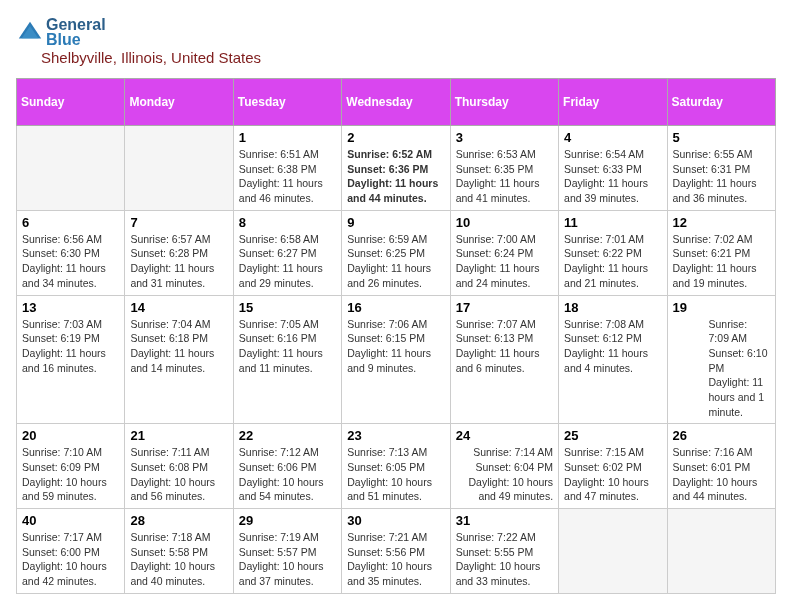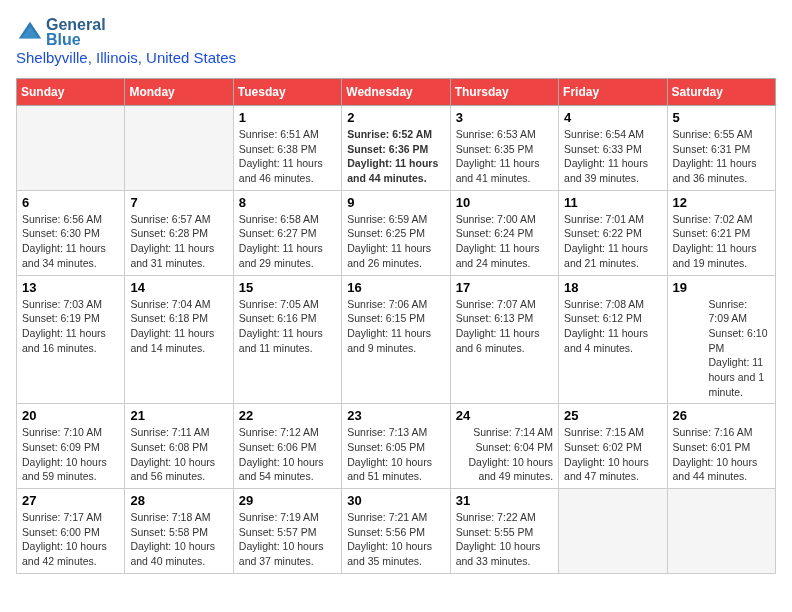--- a/index.html
+++ b/index.html
@@ -36,7 +36,8 @@
     }
     .location {
       font-size: 15px;
-      color: #1d4ed8;
+      color: #7f1d1d;
+      margin-left: 25px;
     }
     table {
       width: 100%;

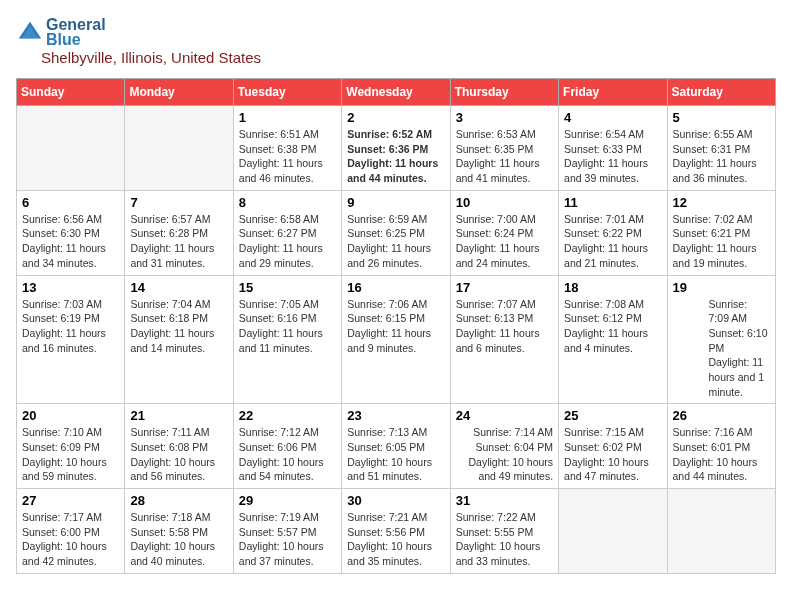--- a/index.html
+++ b/index.html
@@ -45,9 +45,9 @@
       font-size: 11px;
     }
     th {
-      background-color: #ef4444;
+      background-color: #d946ef;
       color: #fff;
-      padding: 6px 4px;
+      padding: 16px 4px;
       text-align: left;
       font-size: 12px;
       font-weight: bold;

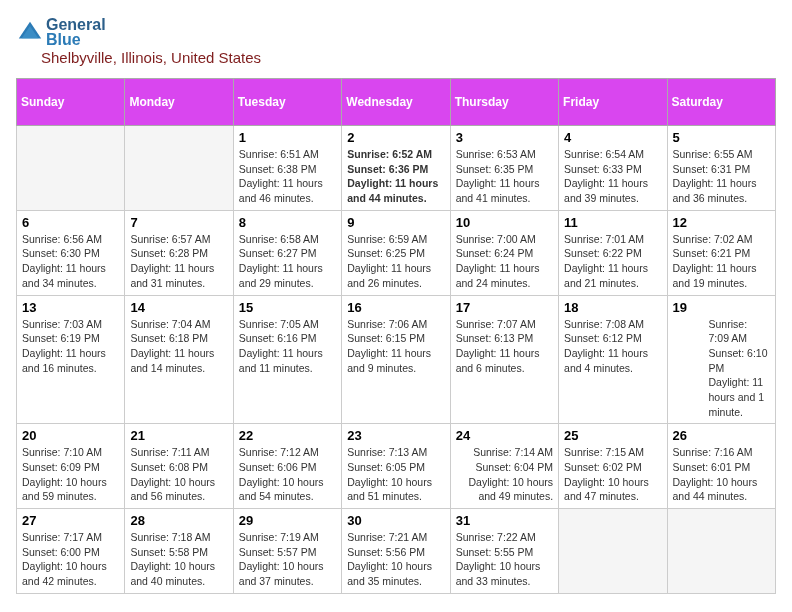--- a/index.html
+++ b/index.html
@@ -276,7 +276,7 @@
       </tr>
       <tr>
         <td>
-          <span class="day-num">27</span>
+          <span class="day-num">40</span>
           <div class="day-detail" style="white-space: pre-line;">Sunrise: 7:17 AM
 Sunset: 6:00 PM
 Daylight: 10 hours and 42 minutes.</div>

